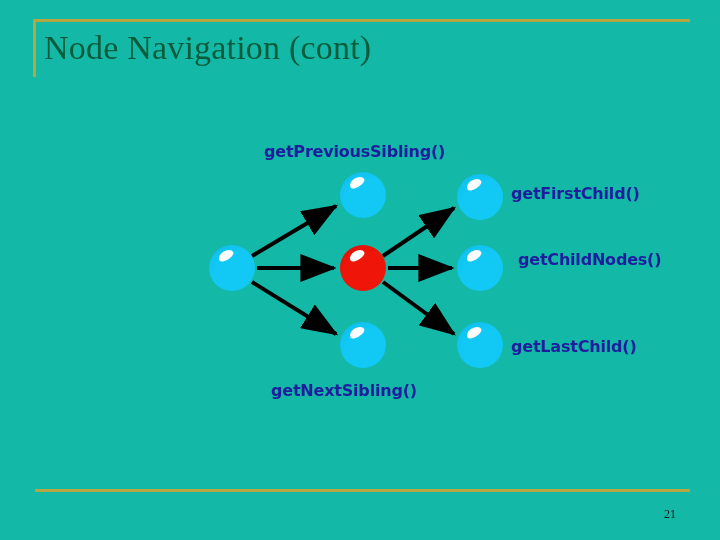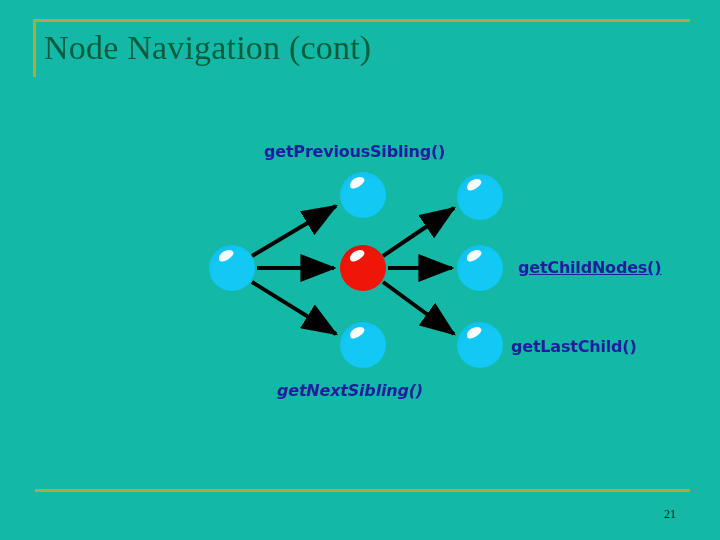--- a/index.html
+++ b/index.html
@@ -186,6 +186,7 @@
     <div class="dlabel" style="left:264px; top:32px;">getPreviousSibling()</div>
 
 
+    <div class="dlabel" style="left:511px; top:74px;">getFirstChild()</div>
 
     <div class="dlabel" style="left:518px; top:148px;text-decoration:underline;">getChildNodes()</div>
 

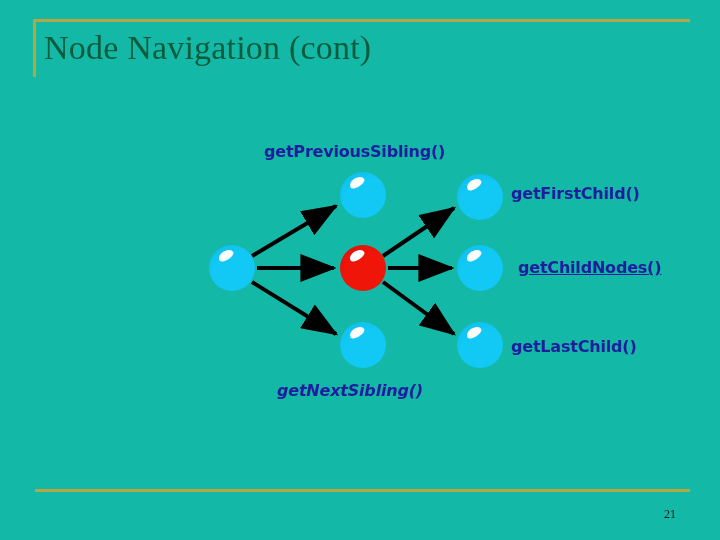--- a/index.html
+++ b/index.html
@@ -188,7 +188,7 @@
 
     <div class="dlabel" style="left:511px; top:74px;">getFirstChild()</div>
 
-    <div class="dlabel" style="left:518px; top:148px;text-decoration:underline;">getChildNodes()</div>
+    <div class="dlabel" style="left:518px; top:140px;">getChildNodes()</div>
 
     <div class="dlabel" style="left:511px; top:227px;">getLastChild()</div>
 

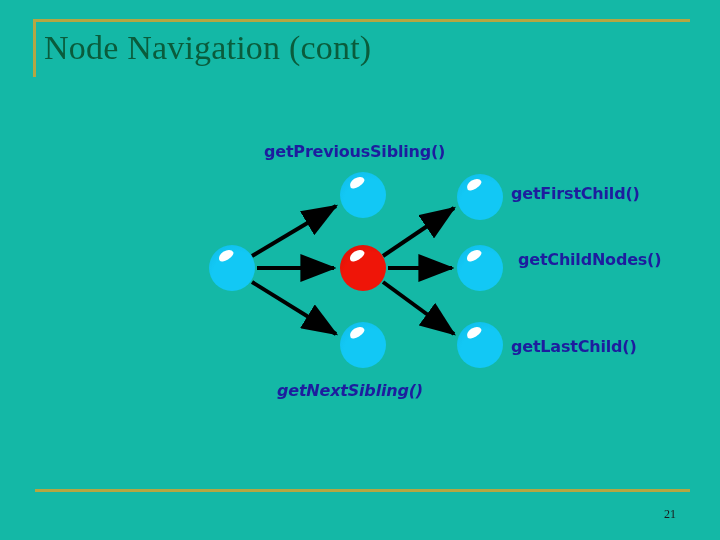--- a/index.html
+++ b/index.html
@@ -192,7 +192,7 @@
 
     <div class="dlabel" style="left:511px; top:227px;">getLastChild()</div>
 
-    <div class="dlabel" style="left:277px; top:271px;font-style:italic;">getNextSibling()</div>
+    <div class="dlabel" style="left:271px; top:271px;">getNextSibling()</div>
   </div>
 
   <div id="footer-rule"></div>

